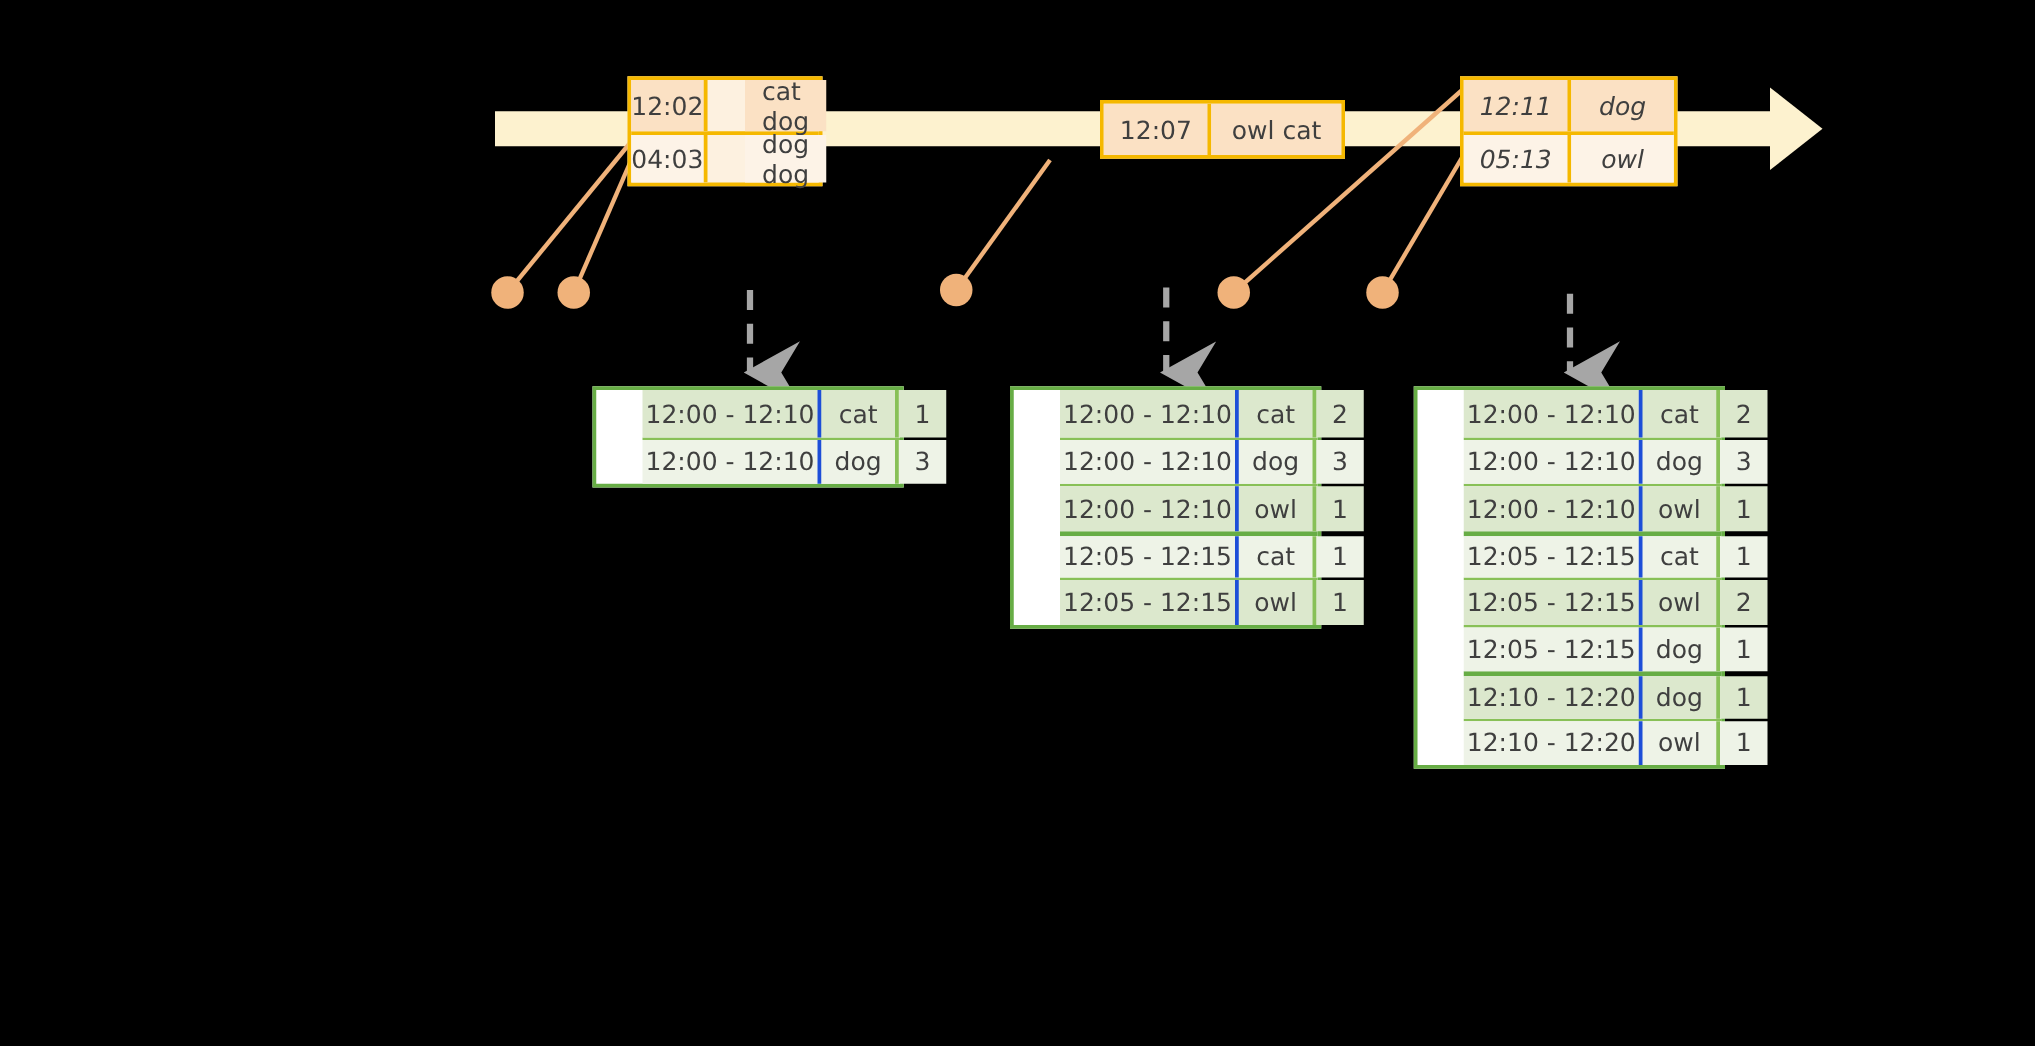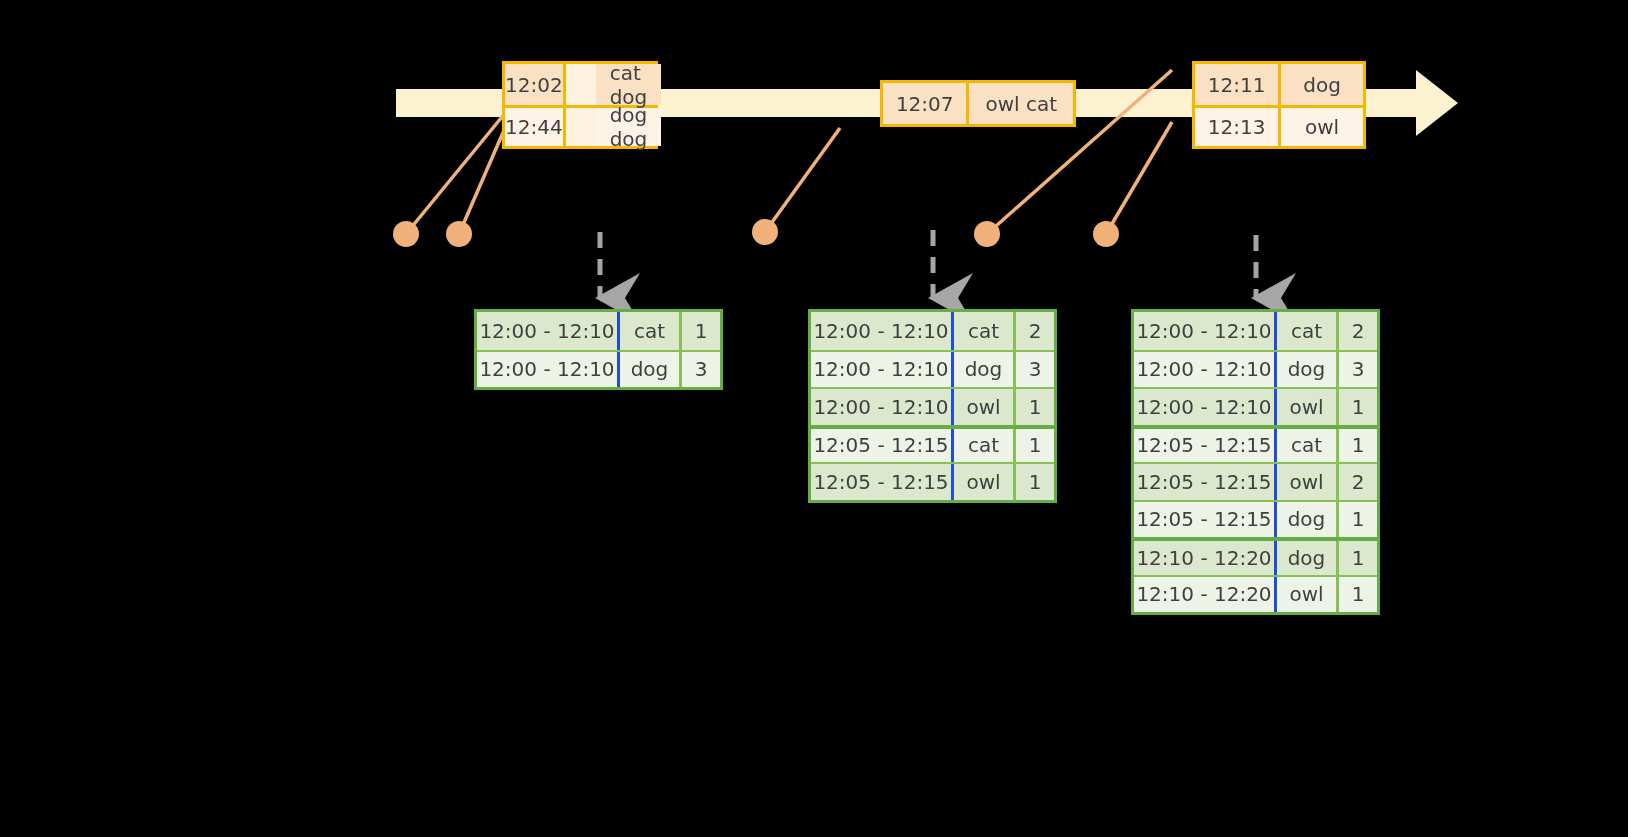--- a/index.html
+++ b/index.html
@@ -87,7 +87,7 @@
   #event-box-1 .ev-words { width: 105px; margin-left: 30px; }
   #event-box-2 { left: 836px; top: 80px; width: 196px; margin-left: 44px; }
   #event-box-2 .ev-words { width: 105px; }
-  #event-box-3 { left: 1192px; top: 61px; width: 174px; }
+  #event-box-3 { left: 1168px; top: 61px; width: 174px; font-style: italic; }
   #event-box-3 .ev-words { width: 83px; }
 
   

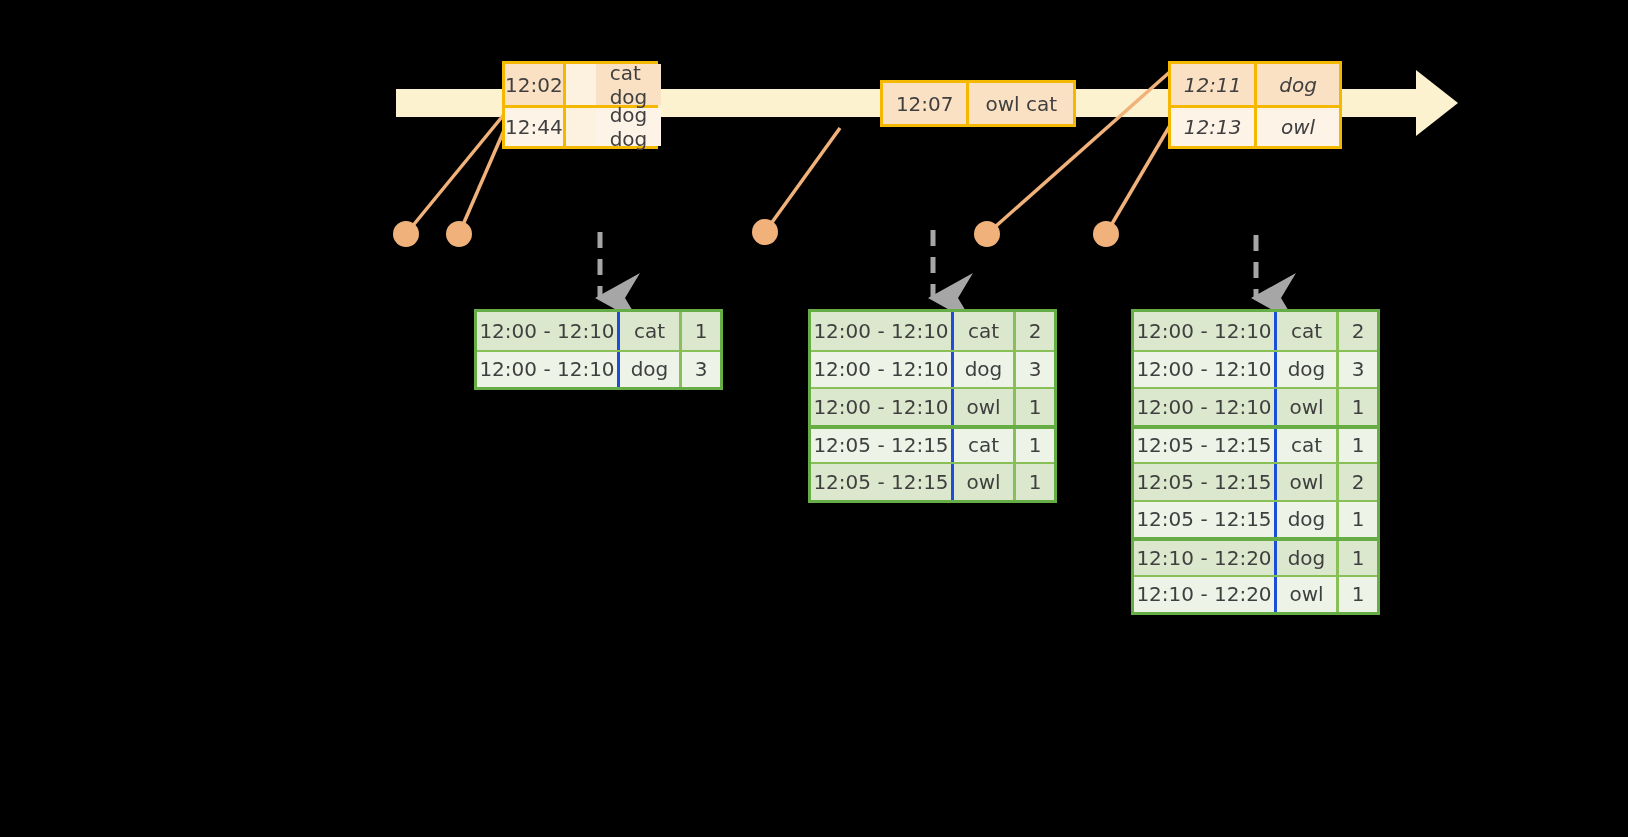--- a/index.html
+++ b/index.html
@@ -191,7 +191,7 @@
       <div class="cell ev-words">cat dog</div>
     </div>
     <div class="event-row r-even">
-      <div class="cell ev-time">12:44</div>
+      <div class="cell ev-time">04:03</div>
       <div class="cell ev-words">dog dog</div>
     </div>
   </div>

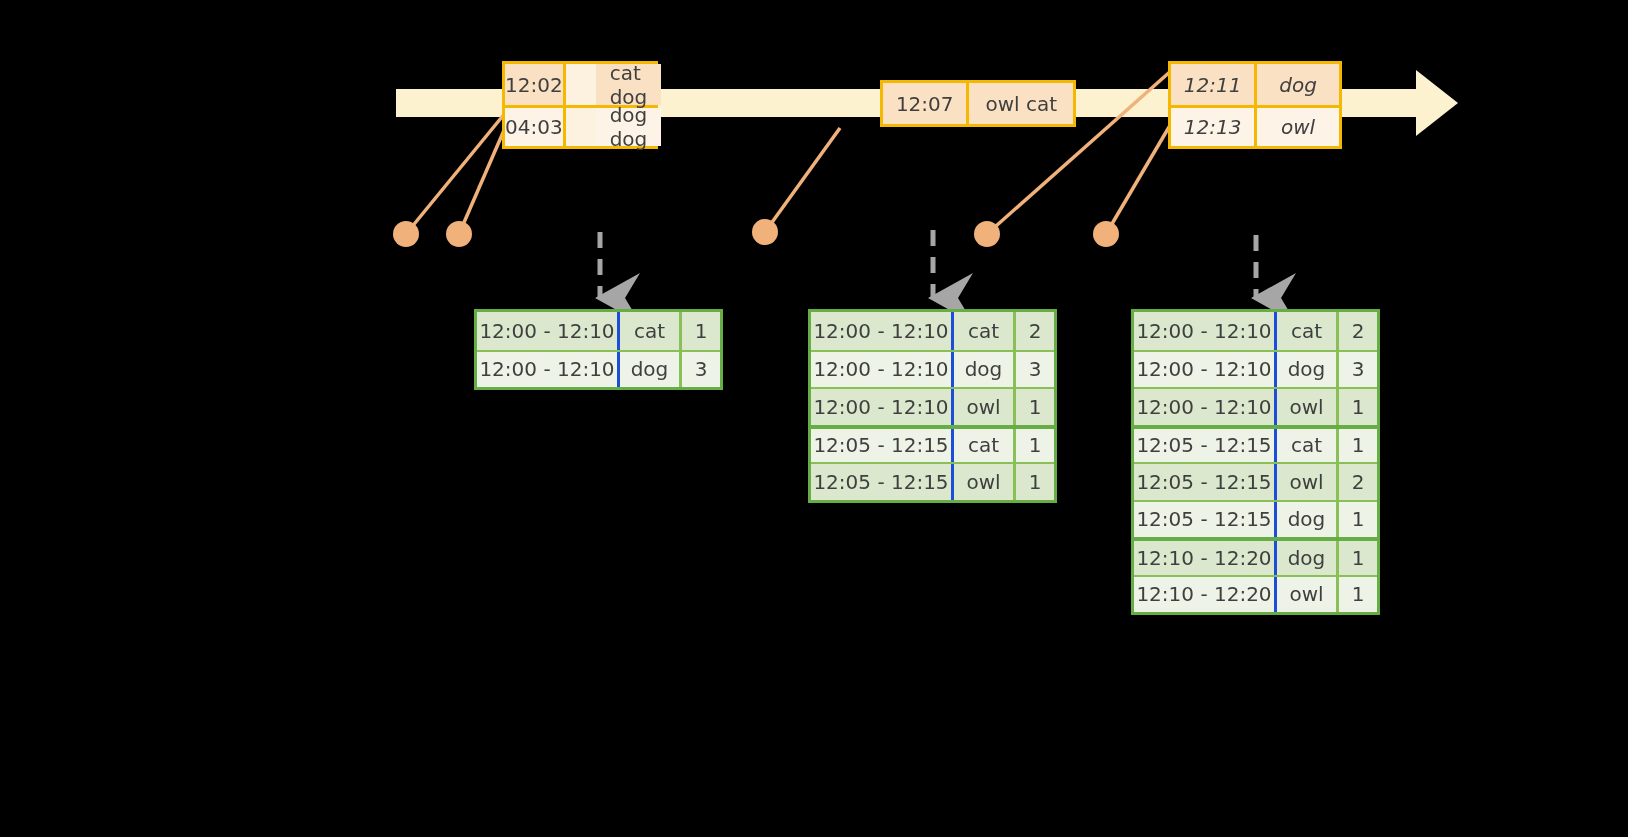--- a/index.html
+++ b/index.html
@@ -209,7 +209,7 @@
       <div class="cell ev-words">dog</div>
     </div>
     <div class="event-row r-even">
-      <div class="cell ev-time">12:13</div>
+      <div class="cell ev-time">05:13</div>
       <div class="cell ev-words">owl</div>
     </div>
   </div>

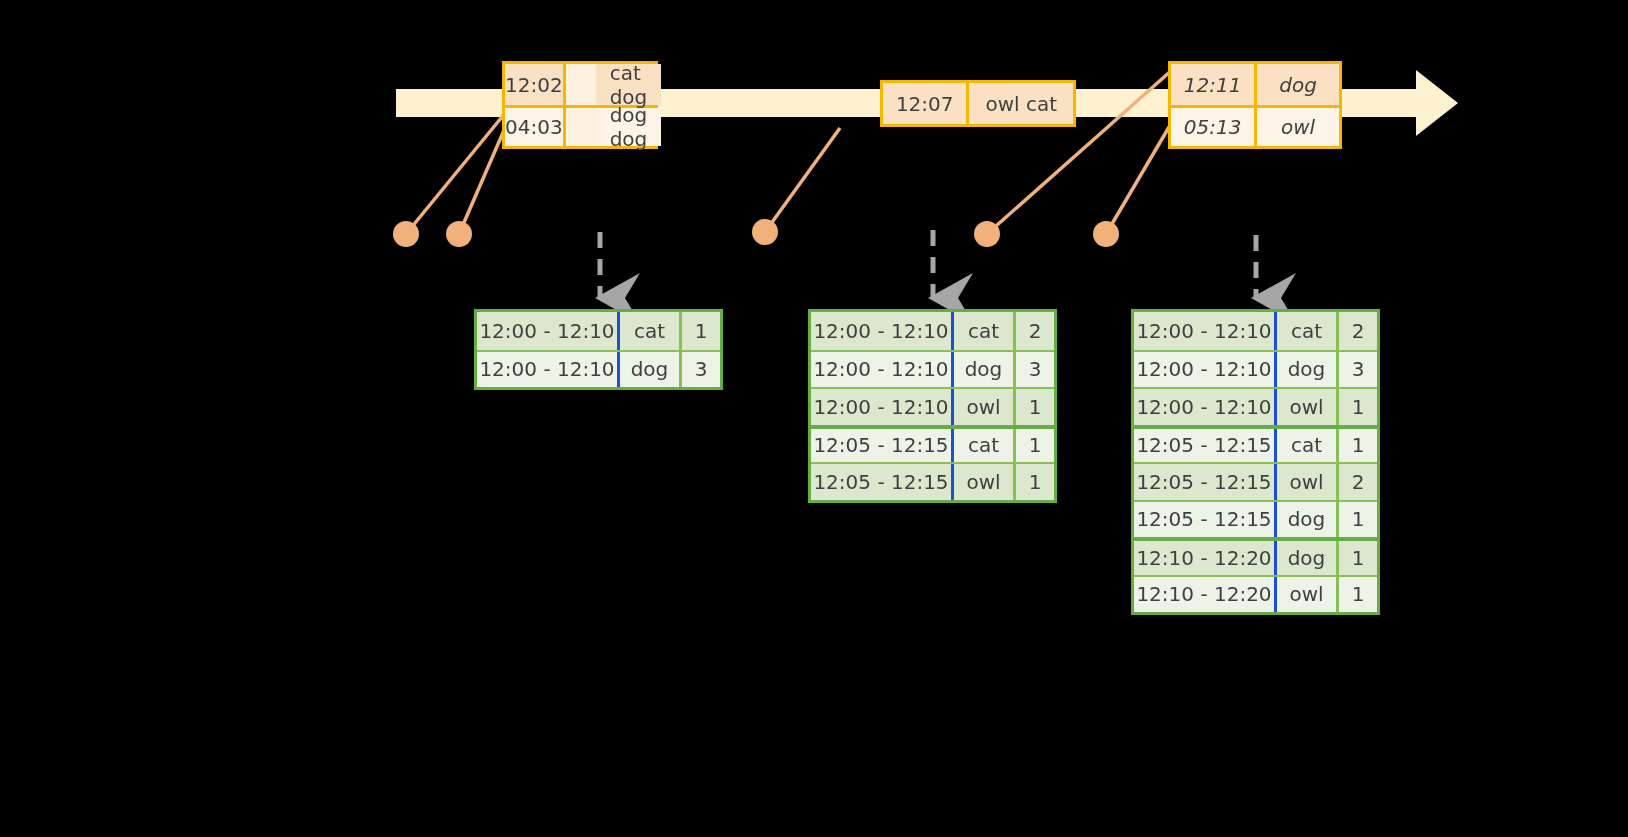--- a/index.html
+++ b/index.html
@@ -96,6 +96,7 @@
     border: 3px solid #67ad45;
     box-sizing: border-box;
     background: #ffffff;
+    padding-left: 37px;
   }
   .res-row {
     display: flex;

